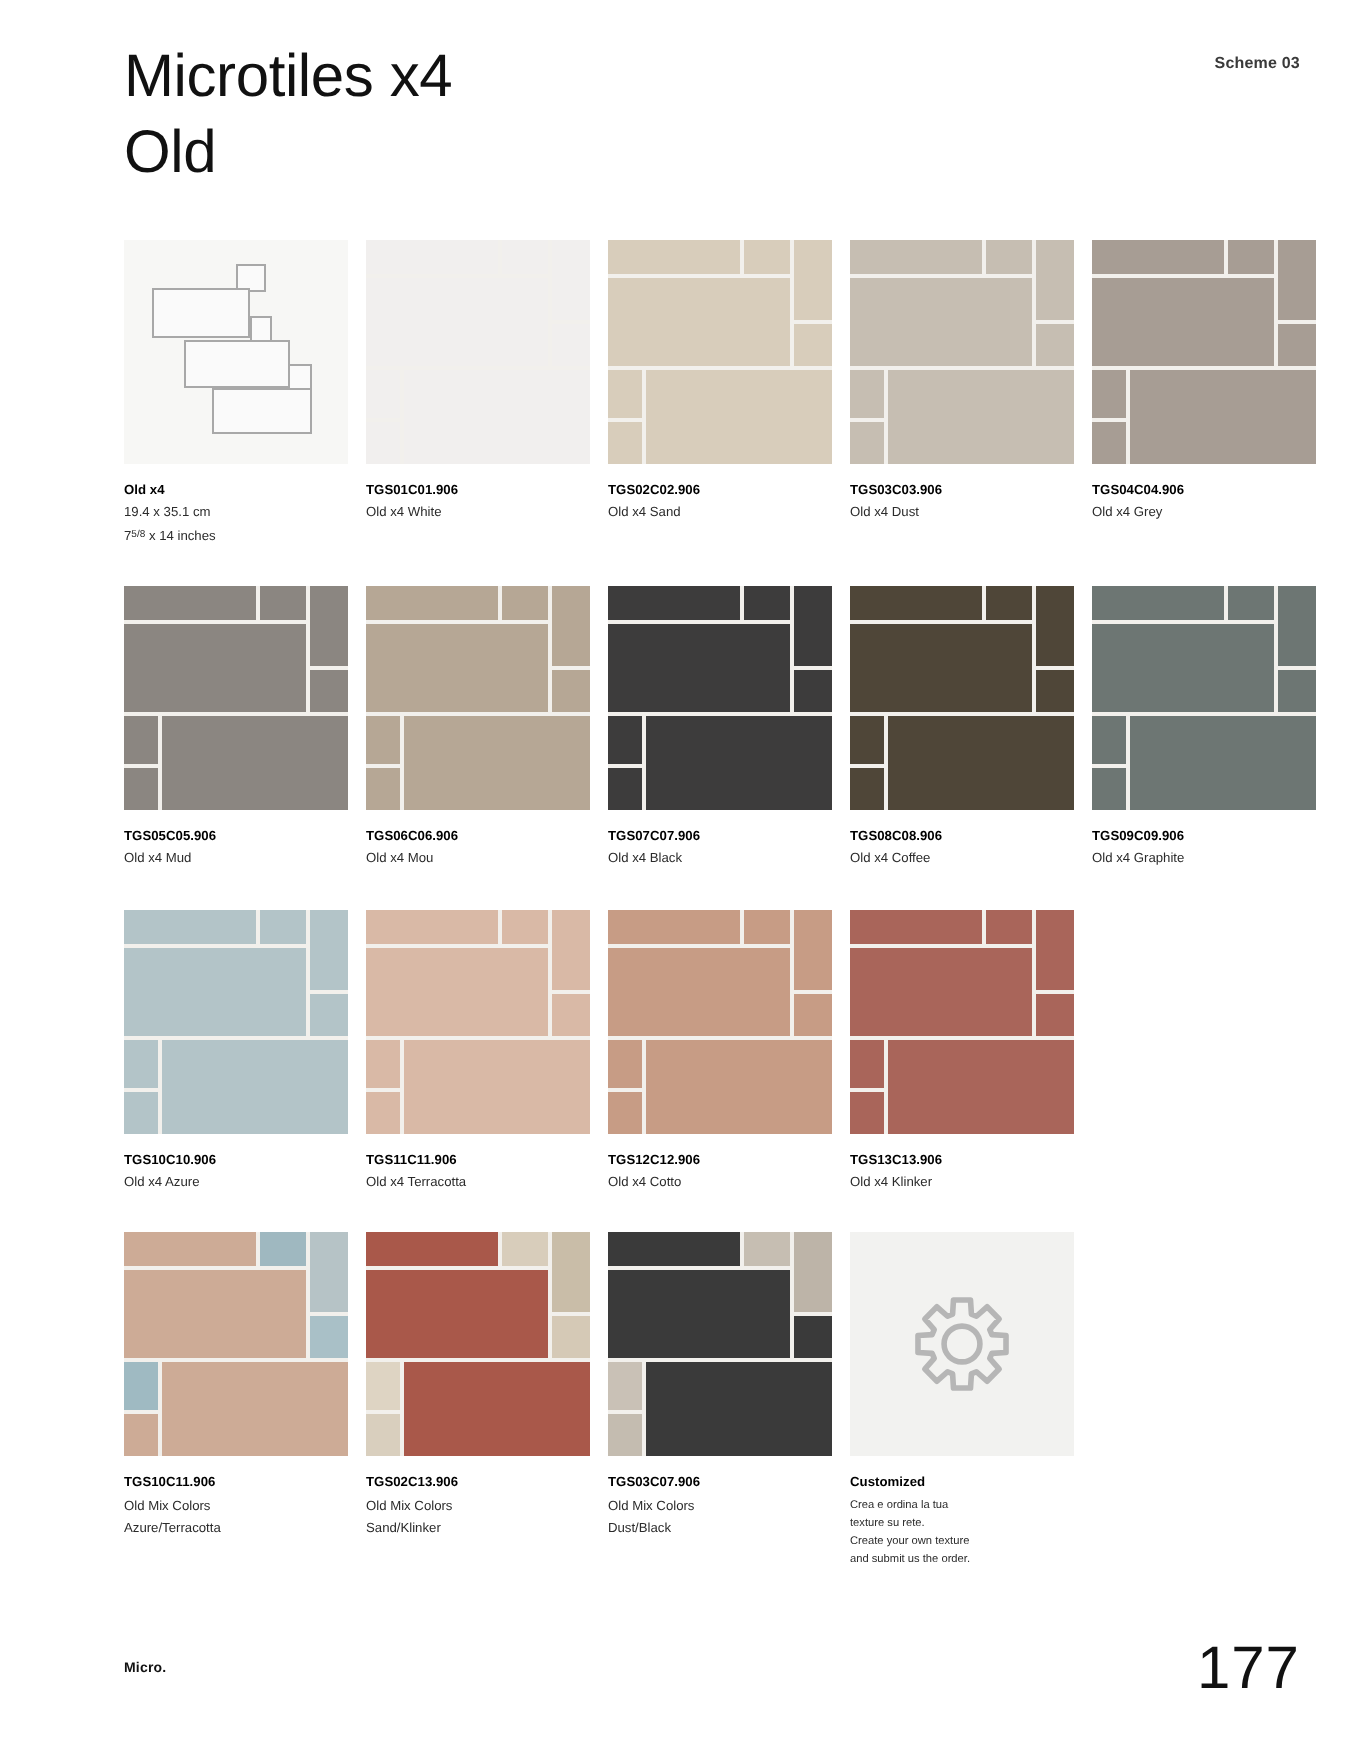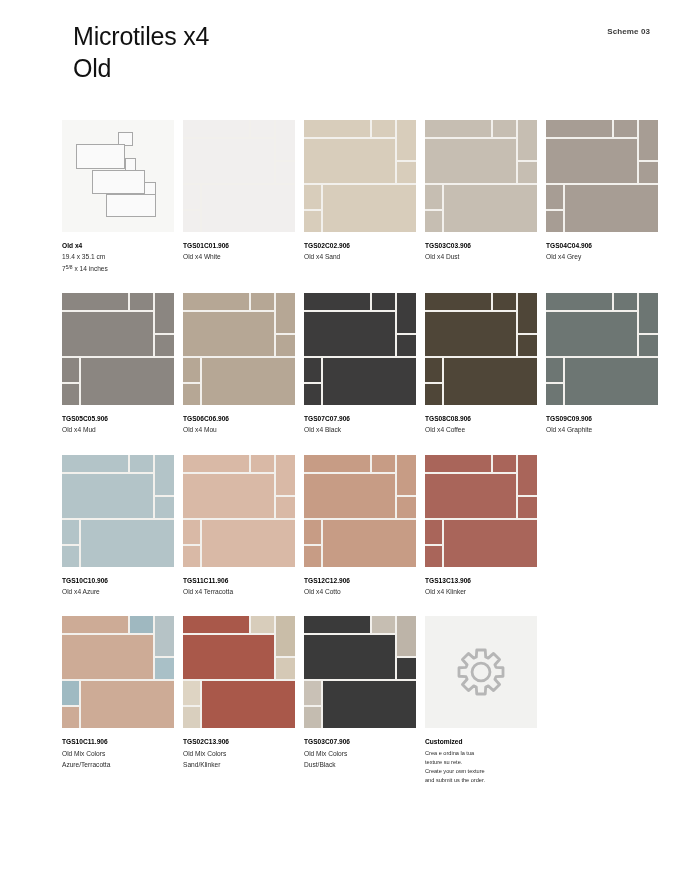--- a/index.html
+++ b/index.html
@@ -30,13 +30,12 @@
     right: 28px;
   }
   .title {
-    font-size: 25px;
+    font-size: 30px;
     font-weight: 400;
     line-height: 1.28;
     letter-spacing: -0.2px;
     color: #111;
     white-space: pre-line;
-    margin-left: 11px;
   }
   .scheme {
     position: absolute;

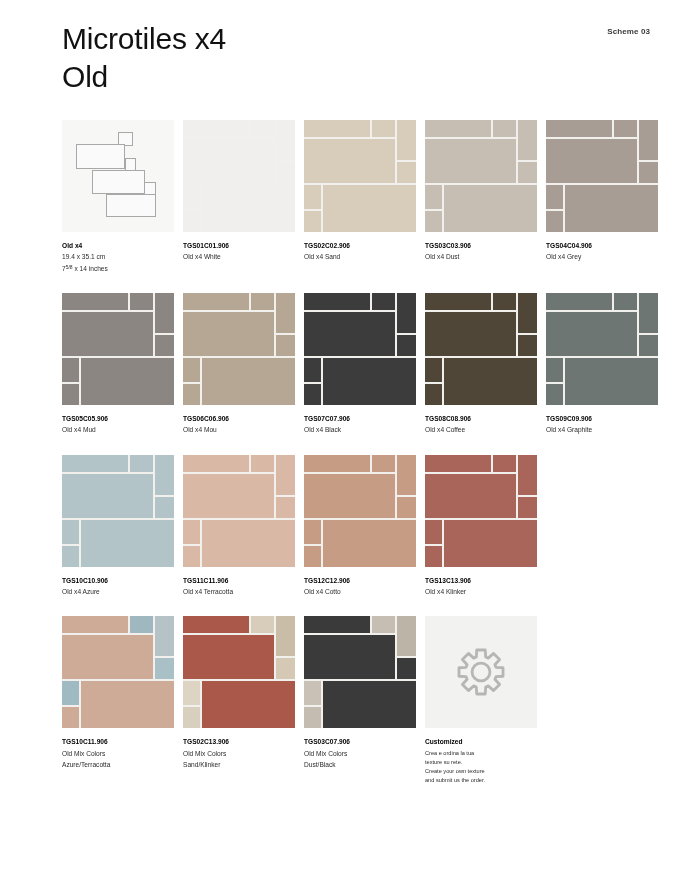--- a/index.html
+++ b/index.html
@@ -466,6 +466,10 @@
       </div>
     </div>
 
+  <div class="footer">
+    <div class="footer-brand">Micro.</div>
+    <div class="footer-page">177</div>
+  </div>
 
 </div>
 

